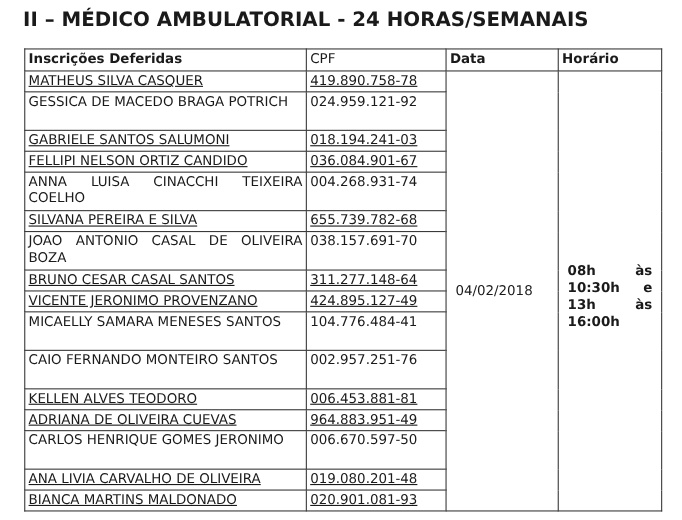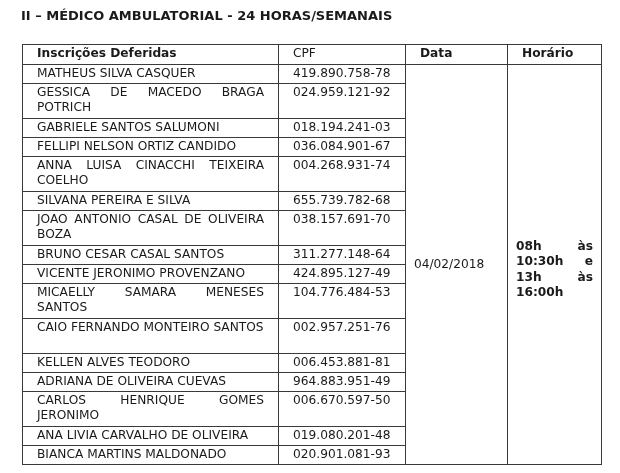--- a/index.html
+++ b/index.html
@@ -5,7 +5,7 @@
   html, body { margin: 0; padding: 0; background: #ffffff; }
   body { width: 620px; height: 473px; position: relative; overflow: hidden;
          font-family: "DejaVu Sans", sans-serif; color: #1a1a1a; }
-  .title { position: absolute; left: 21px; top: 8px; font-size: 13px; font-weight: bold;
+  .title { position: absolute; left: 21px; top: 8px; font-size: 18px; font-weight: bold;
            letter-spacing: 0; white-space: nowrap; }
   table { position: absolute; left: 22px; top: 44px; border-collapse: collapse;
           width: 579px; table-layout: fixed; }

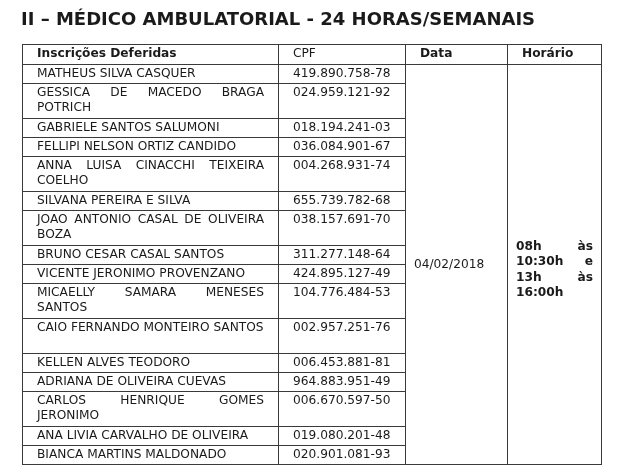--- a/index.html
+++ b/index.html
@@ -9,7 +9,7 @@
            letter-spacing: 0; white-space: nowrap; }
   table { position: absolute; left: 22px; top: 44px; border-collapse: collapse;
           width: 579px; table-layout: fixed; }
-  td, th { border: 1.5px solid #3a3a3a; padding: 0 14px; font-size: 12.2px; vertical-align: top;
+  td, th { border: 1.5px solid #3a3a3a; padding: 0 3px; font-size: 12.2px; vertical-align: top;
            line-height: 15px; text-align: left; }
   th { font-weight: bold; height: 18px; padding-top: 1px; padding-bottom: 0; }
   th.cpf { font-weight: normal; }

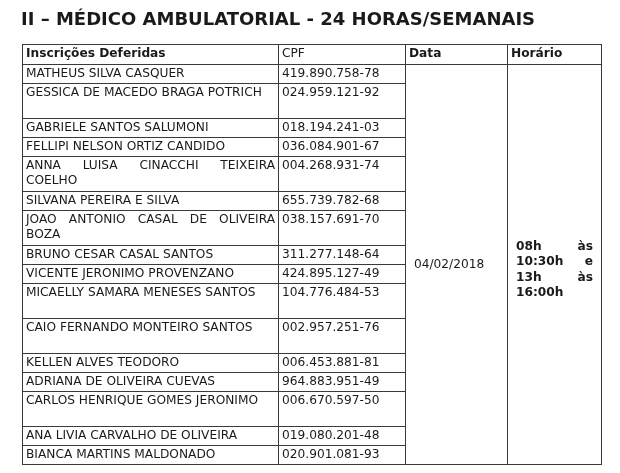--- a/index.html
+++ b/index.html
@@ -19,7 +19,7 @@
   td.hours { vertical-align: middle; text-align: justify; padding-left: 8px; padding-right: 8px;
              line-height: 15.5px; padding-top: 10px; font-weight: bold; }
   col.c1 { width: 256px; } col.c2 { width: 127px; } col.c3 { width: 102px; } col.c4 { width: 94px; }
-  tr.single td.name, tr.single td.cpf { height: 16px; }
+  tr.single td.name, tr.single td.cpf { height: 16px; text-decoration: underline; }
   tr.double td.name, tr.double td.cpf { height: 32px; }
 </style>
 </head>

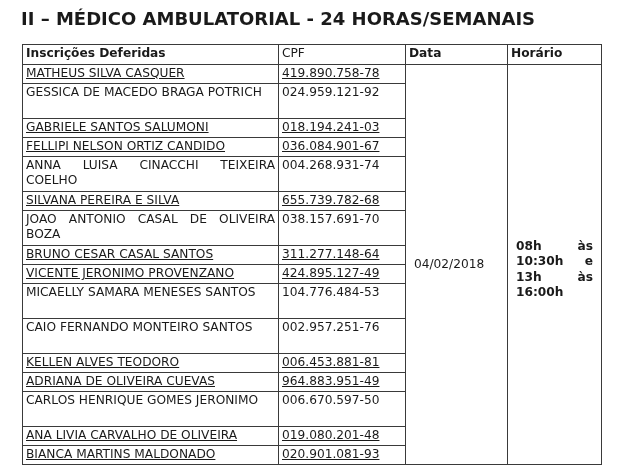--- a/index.html
+++ b/index.html
@@ -83,7 +83,7 @@
     </tr>
     <tr class="double">
       <td class="name">MICAELLY SAMARA MENESES SANTOS</td>
-      <td class="cpf">104.776.484-53</td>
+      <td class="cpf">104.776.484-41</td>
     </tr>
     <tr class="double">
       <td class="name">CAIO FERNANDO MONTEIRO SANTOS</td>

